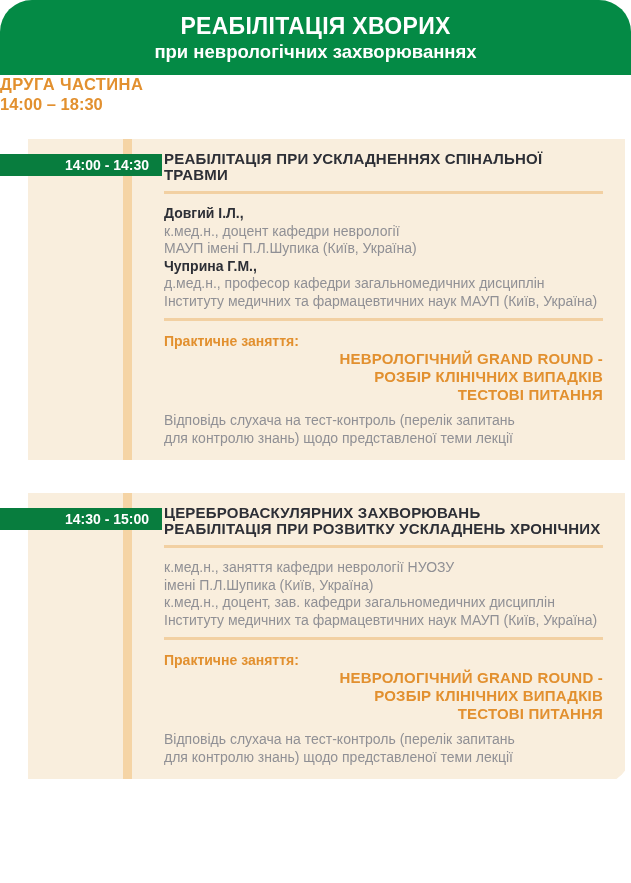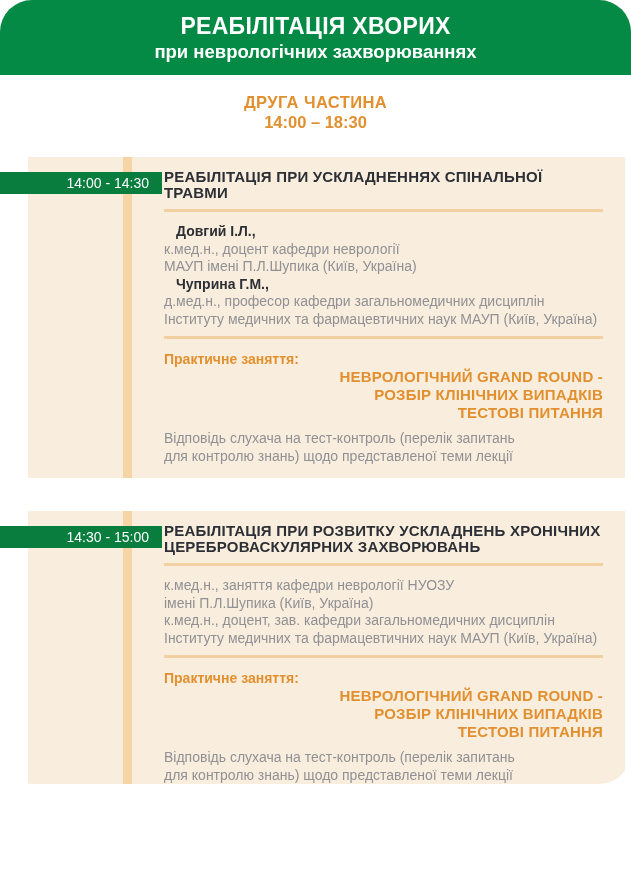--- a/index.html
+++ b/index.html
@@ -16,7 +16,7 @@
   .header-line1 { font-size:23px; font-weight:700; letter-spacing:0.3px; line-height:28px; }
   .header-line2 { font-size:18.5px; font-weight:700; line-height:24px; }
 
-  .subtitle { margin-top:18px; text-align:center; color:var(--orange,#e2902f); }
+  .subtitle { color:var(--orange,#e2902f); }
   .subtitle-part { font-size:16.5px; font-weight:700; letter-spacing:0.4px; line-height:19px; }
   .subtitle-time { font-size:16.5px; font-weight:700; line-height:19px; margin-top:1px; }
 

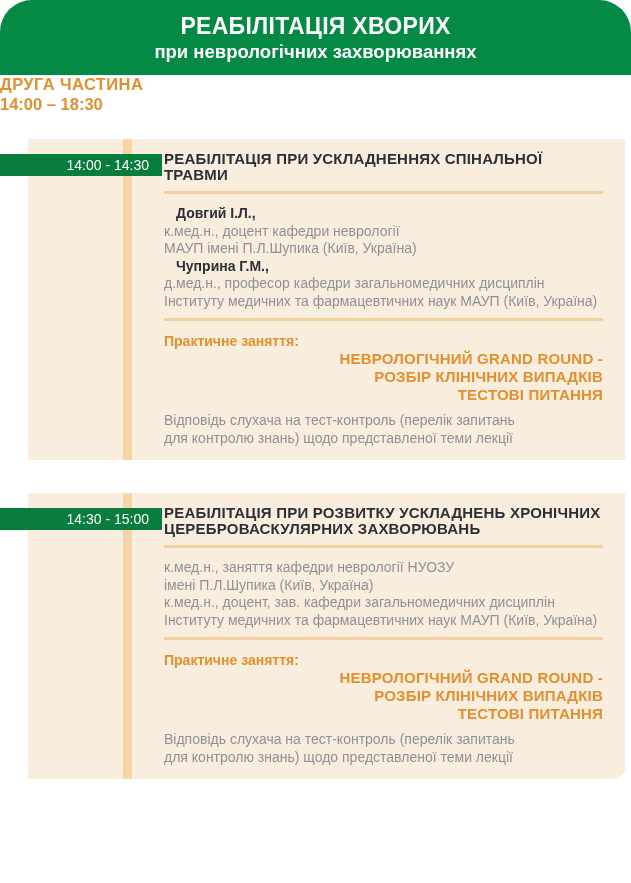--- a/index.html
+++ b/index.html
@@ -34,7 +34,7 @@
   .time-badge {
     position:absolute; left:-28px; top:15px; width:162px; height:22px;
     background:var(--badge_green,#087d3e);
-    color:#ffffff; font-size:14px; font-weight:400;
+    color:#ffffff; font-size:14px; font-weight:700;
     line-height:22px; text-align:right; padding-right:13px;
   }
   .session-main {

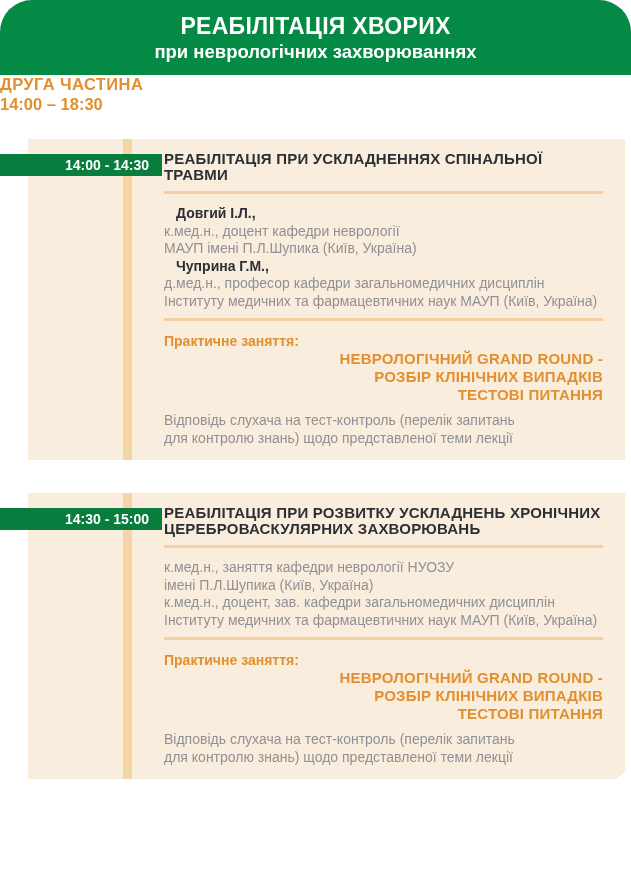--- a/index.html
+++ b/index.html
@@ -46,7 +46,7 @@
     line-height:16px; letter-spacing:0.2px;
   }
   .divider { height:3px; background:var(--divider,#f2d0a2); margin:8px 0 11px 0; }
-  .speaker-name { color:var(--dark,#2d2f36); font-size:14px; font-weight:700; line-height:17.5px;margin-left:12px; }
+  .speaker-name { color:var(--dark,#2d2f36); font-size:14px; font-weight:700; line-height:17.5px; }
   .speaker-line { color:var(--gray,#909095); font-size:14px; line-height:17.5px; }
   .practical-label { color:var(--orange,#e2902f); font-size:14px; font-weight:700; line-height:18px; }
   .practical-line { color:var(--orange,#e2902f); font-size:15px; font-weight:700; line-height:18px; letter-spacing:0.2px;text-align:right; }

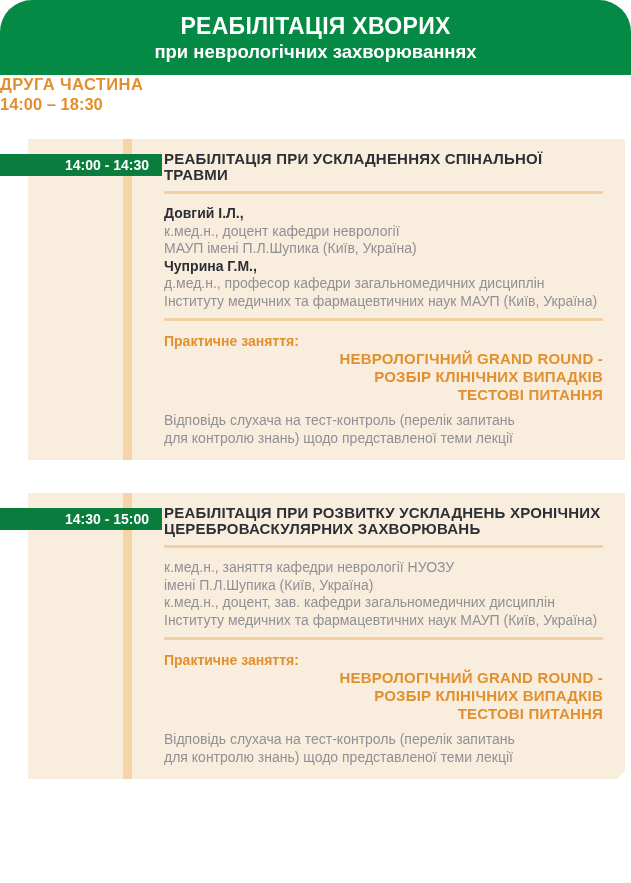--- a/index.html
+++ b/index.html
@@ -103,8 +103,8 @@
     <div class="time-badge">14:30 - 15:00</div>
     <div class="session-main">
       <div class="session-title">
+        <div>ЦЕРЕБРОВАСКУЛЯРНИХ ЗАХВОРЮВАНЬ</div>
         <div>РЕАБІЛІТАЦІЯ ПРИ РОЗВИТКУ УСКЛАДНЕНЬ ХРОНІЧНИХ</div>
-        <div>ЦЕРЕБРОВАСКУЛЯРНИХ ЗАХВОРЮВАНЬ</div>
       </div>
       <div class="divider"></div>
       <div>

